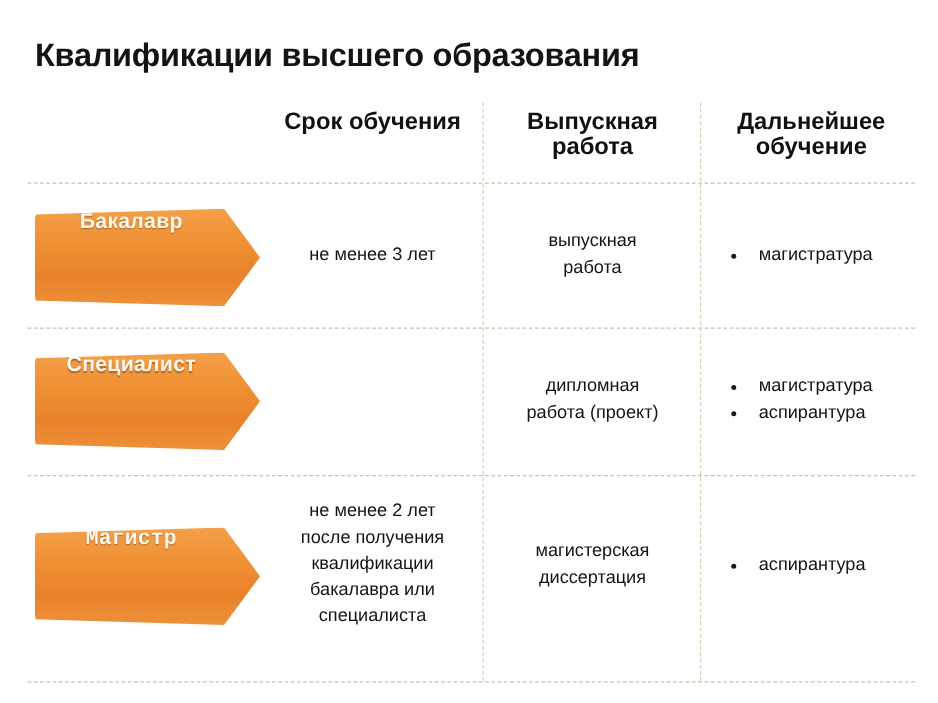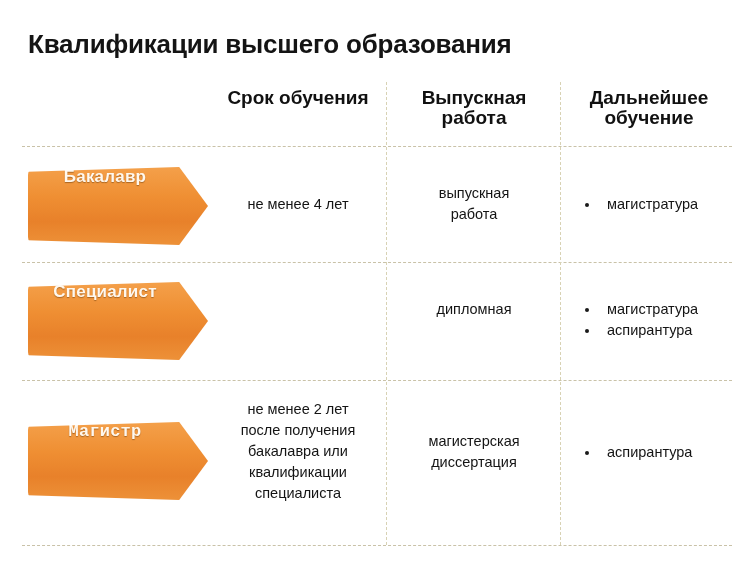--- a/index.html
+++ b/index.html
@@ -178,7 +178,7 @@
     <span class="arrow-label">Бакалавр</span>
   </div>
   <div class="cell c1">
-    <span class="line">не менее 4 лет</span>
+    <span class="line">не менее 3 лет</span>
   </div>
   <div class="cell c2">
     <span class="line">выпускная</span>

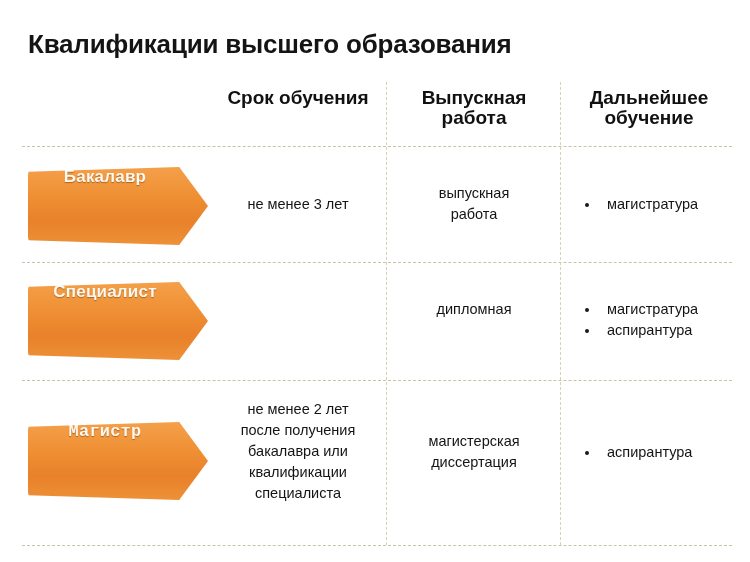--- a/index.html
+++ b/index.html
@@ -197,6 +197,7 @@
   </div>
   <div class="cell c2">
     <span class="line">дипломная</span>
+    <span class="line">работа (проект)</span>
   </div>
   <div class="cell c3">
     <ul class="bullet-list">

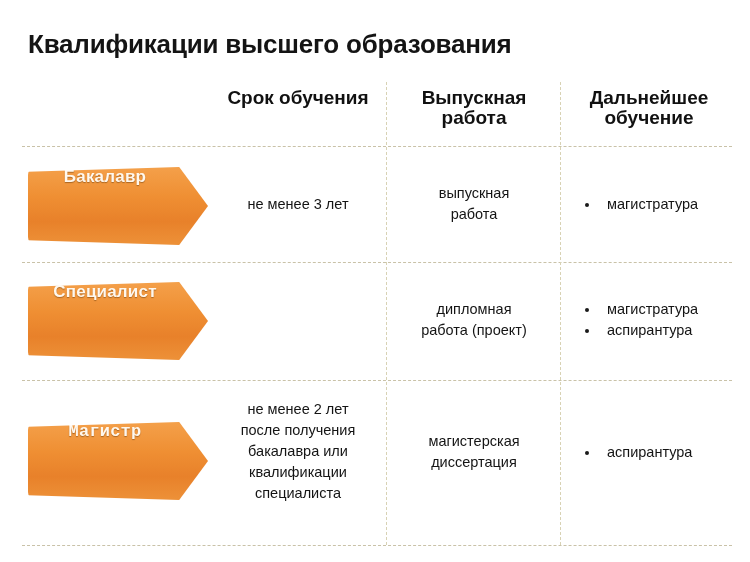--- a/index.html
+++ b/index.html
@@ -214,8 +214,8 @@
   <div class="cell c1">
     <span class="line">не менее 2 лет</span>
     <span class="line">после получения</span>
+    <span class="line">квалификации</span>
     <span class="line">бакалавра или</span>
-    <span class="line">квалификации</span>
     <span class="line">специалиста</span>
   </div>
   <div class="cell c2">

